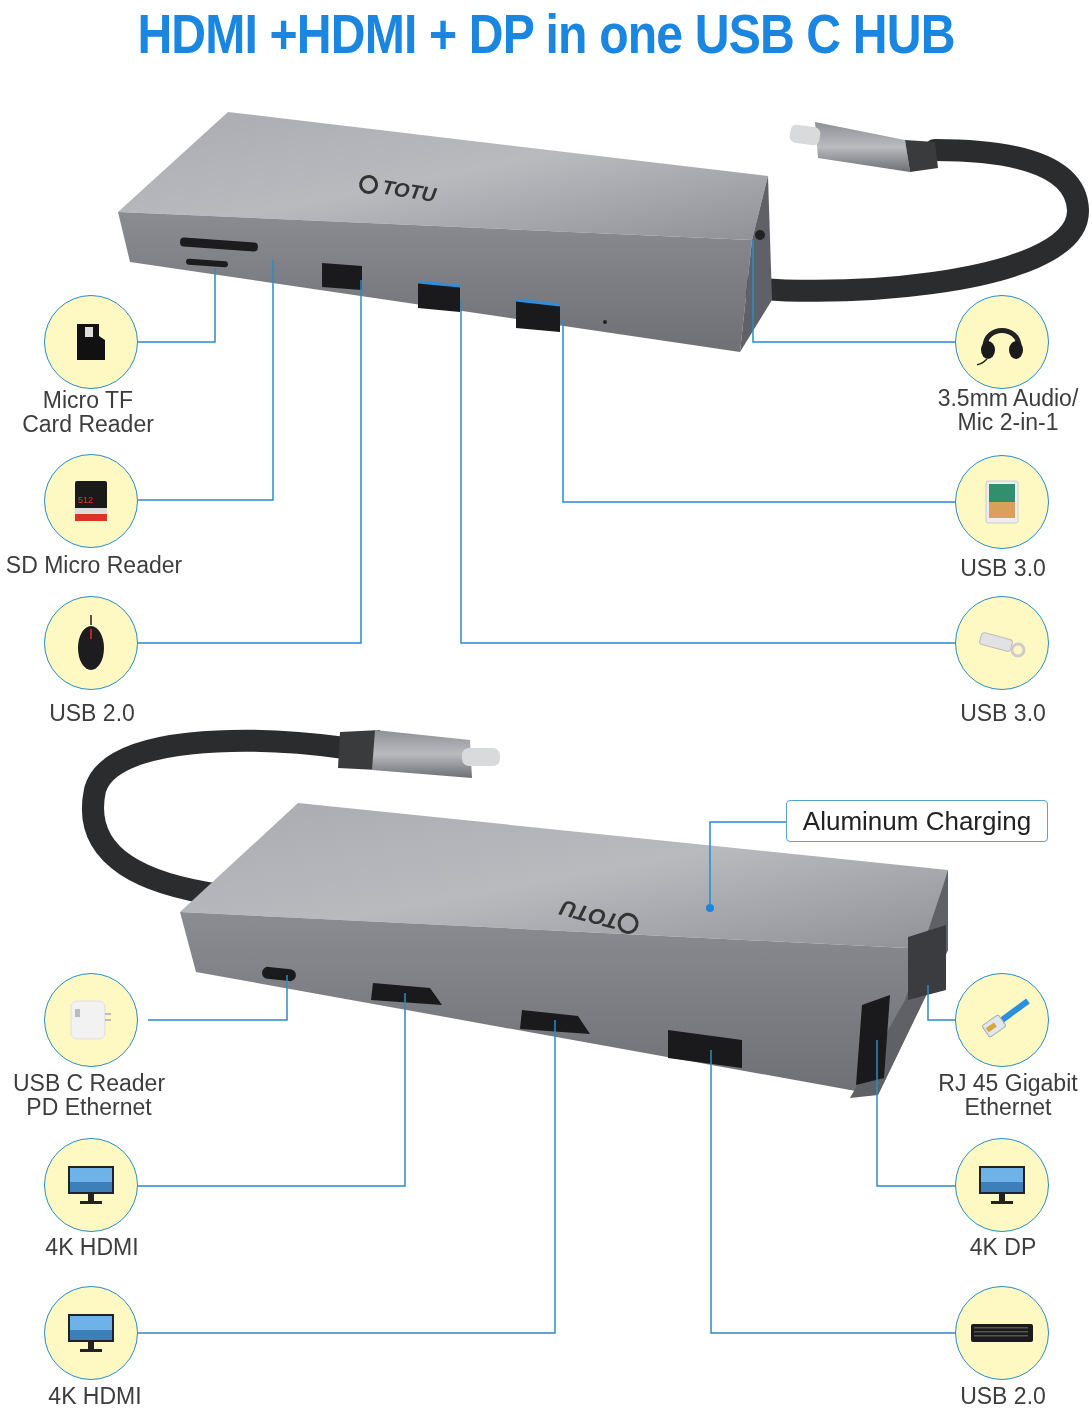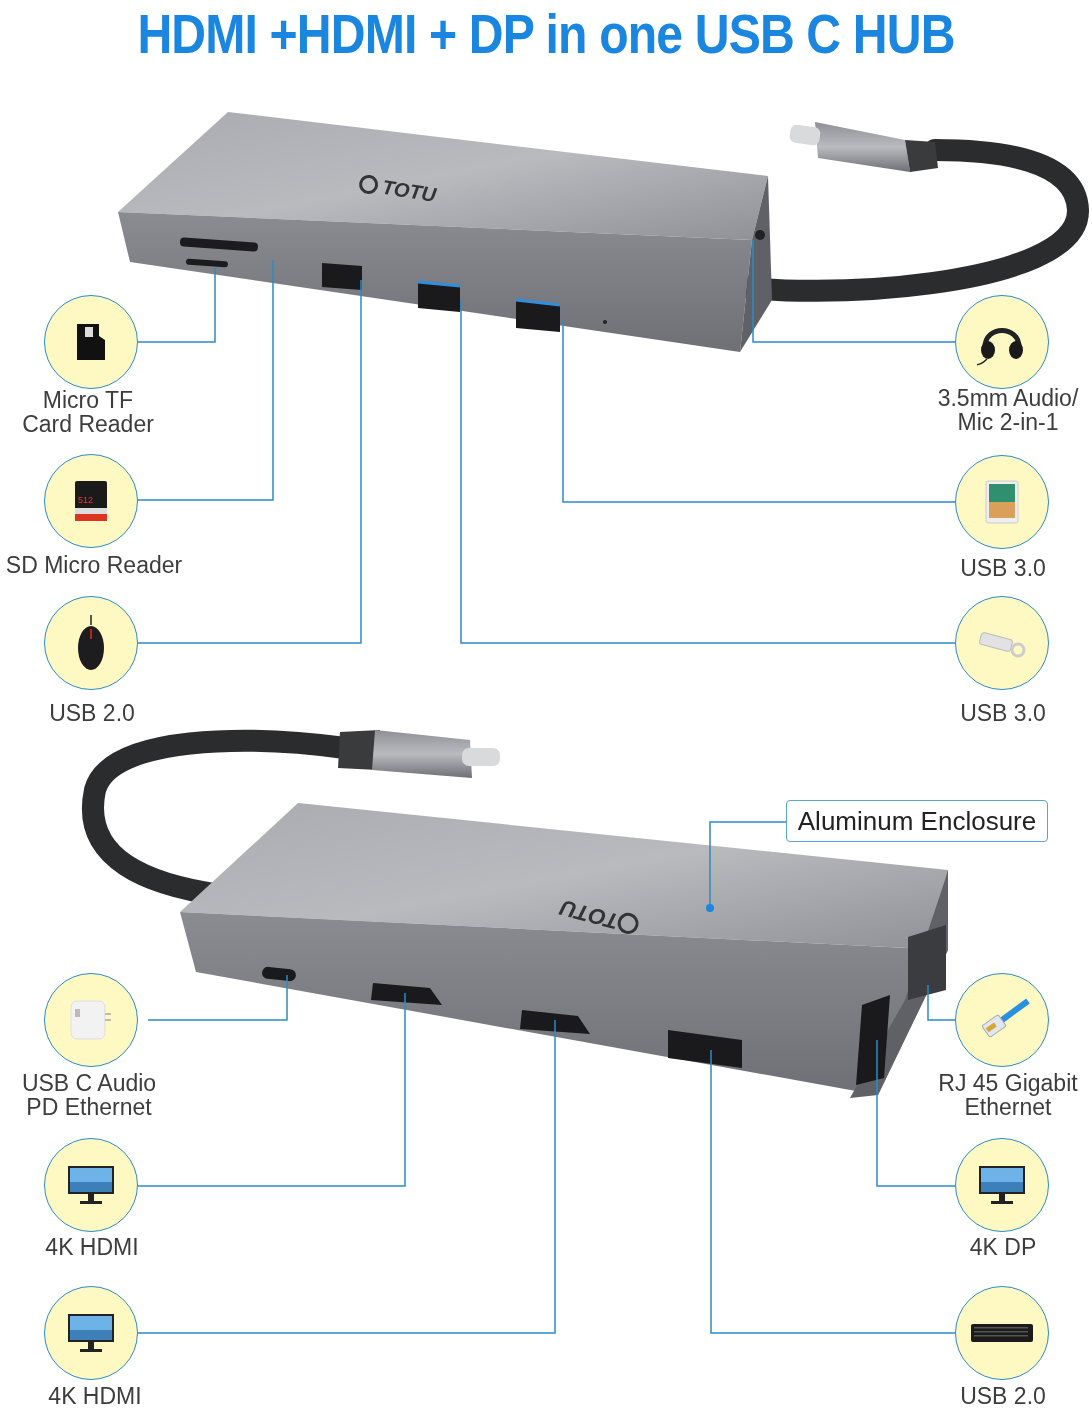--- a/index.html
+++ b/index.html
@@ -121,7 +121,7 @@
   </g>
 </svg>
 
-<div class="callout">Aluminum Enclosure</div>
+<div class="callout">Aluminum Charging</div>
 
 <div class="circle" style="left:44px;top:295px;">
   <svg class="icon" width="32" height="40" viewBox="0 0 32 40">

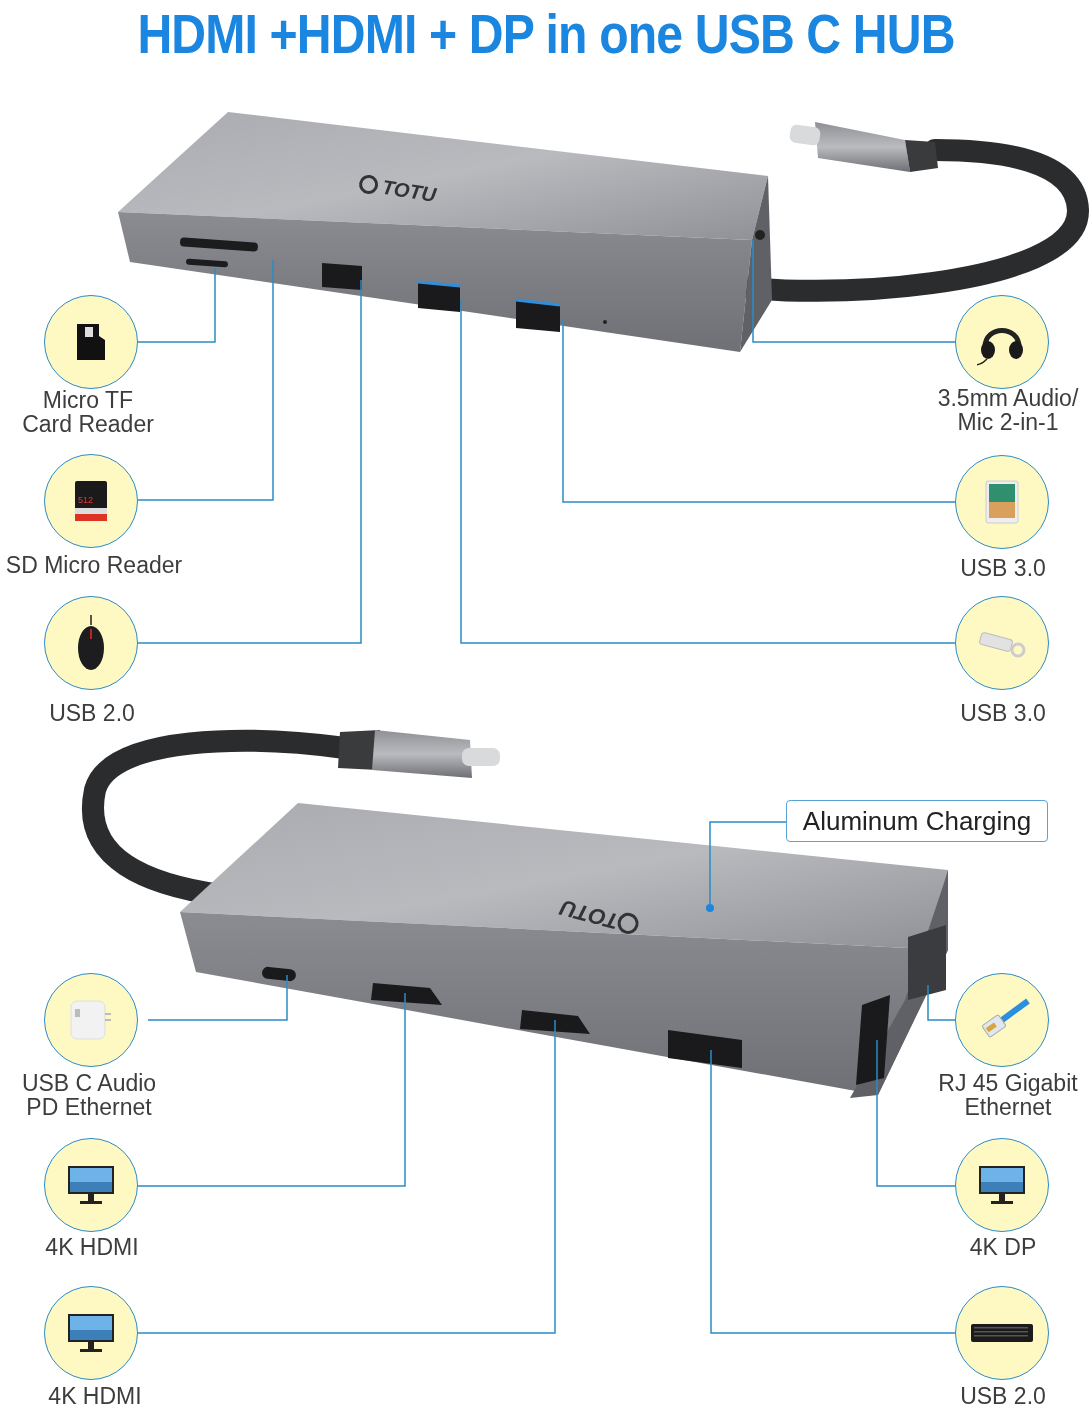--- a/index.html
+++ b/index.html
@@ -162,7 +162,7 @@
     </svg>
 </div>
 <div class="label" style="left:0;width:178px;top:1071px;">
-  <div>USB C Audio</div>
+  <div>USB C Reader</div>
   <div>PD Ethernet</div>
 </div>
 

